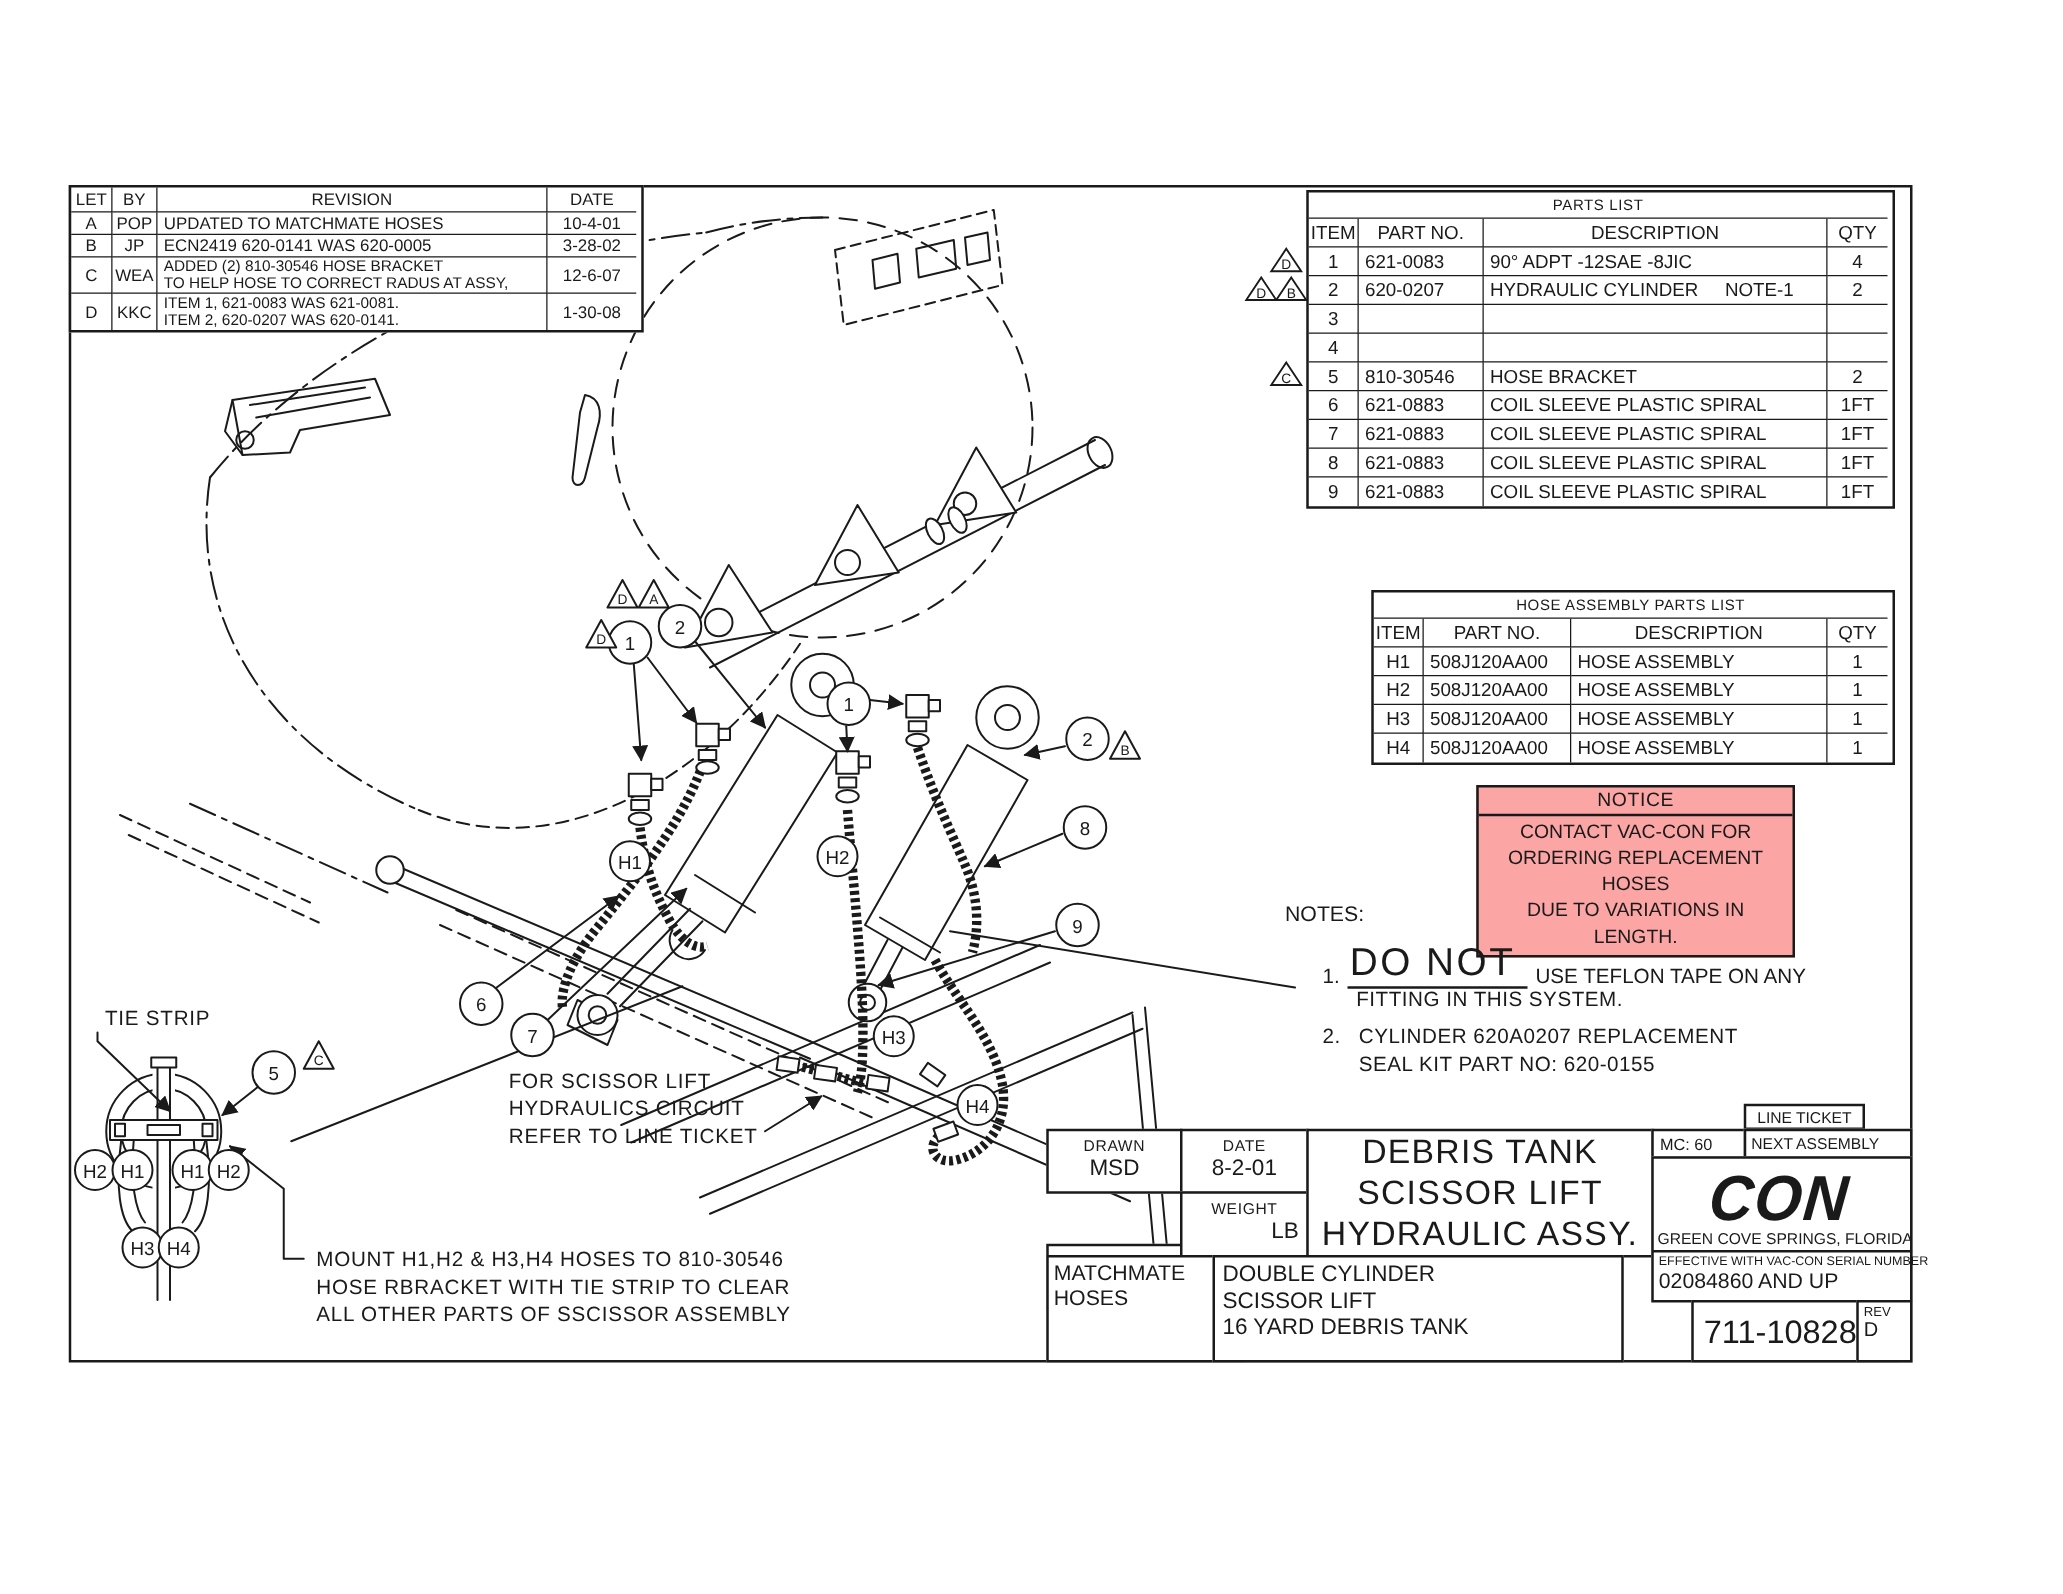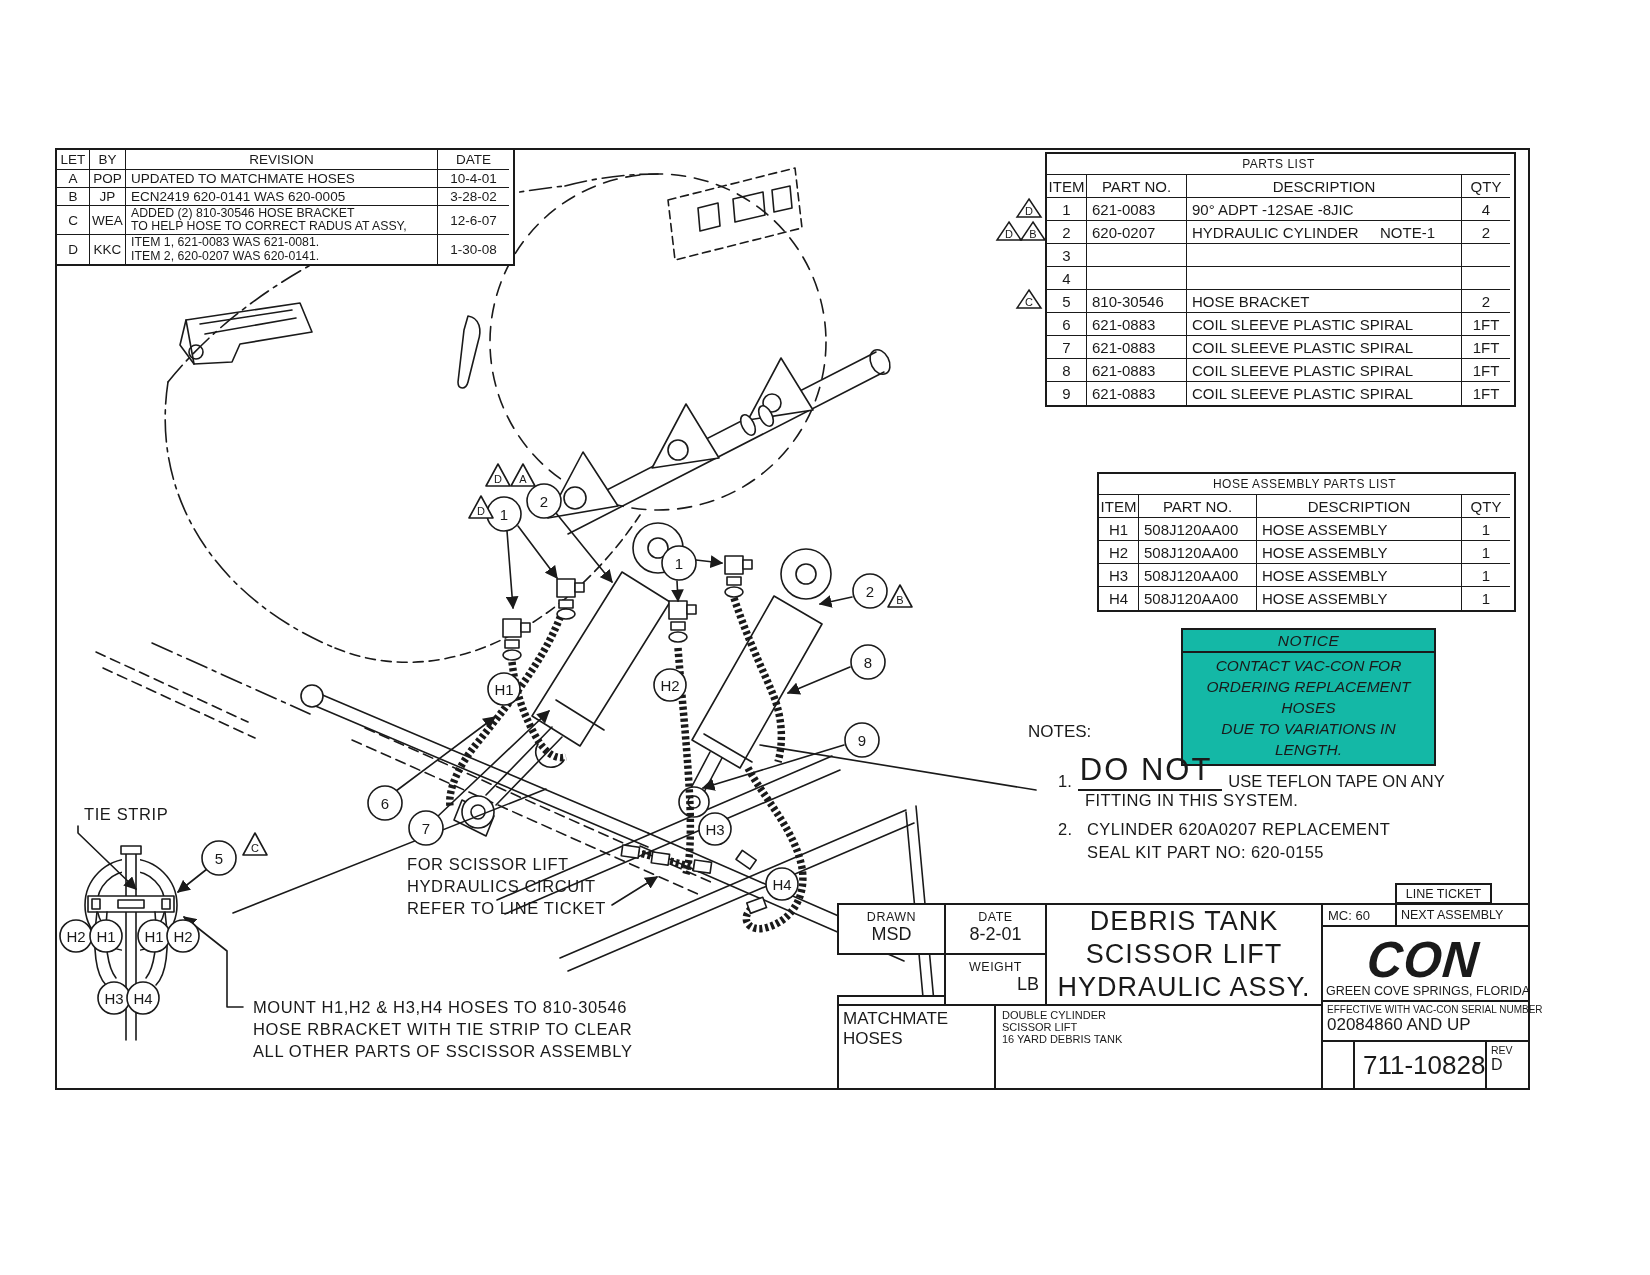--- a/index.html
+++ b/index.html
@@ -32,7 +32,7 @@
   .t-title{font-size:12px;letter-spacing:.5px;}
   .desc2{margin-left:auto;padding-right:26px;}
   
-  .notice{position:absolute;left:1181px;top:628px;width:251px;border:2px solid var(--ink);background:#14b8a6;font-style:italic;}
+  .notice{position:absolute;left:1181px;top:628px;width:251px;border:2px solid var(--ink);background:#fca5a5;}
   .notice .nt{height:21px;border-bottom:2px solid var(--ink);display:flex;align-items:center;justify-content:center;font-size:15.5px;letter-spacing:.5px;}
   .notice .nb{padding:2px 3px 4px;text-align:center;font-size:15.5px;line-height:21px;}
   

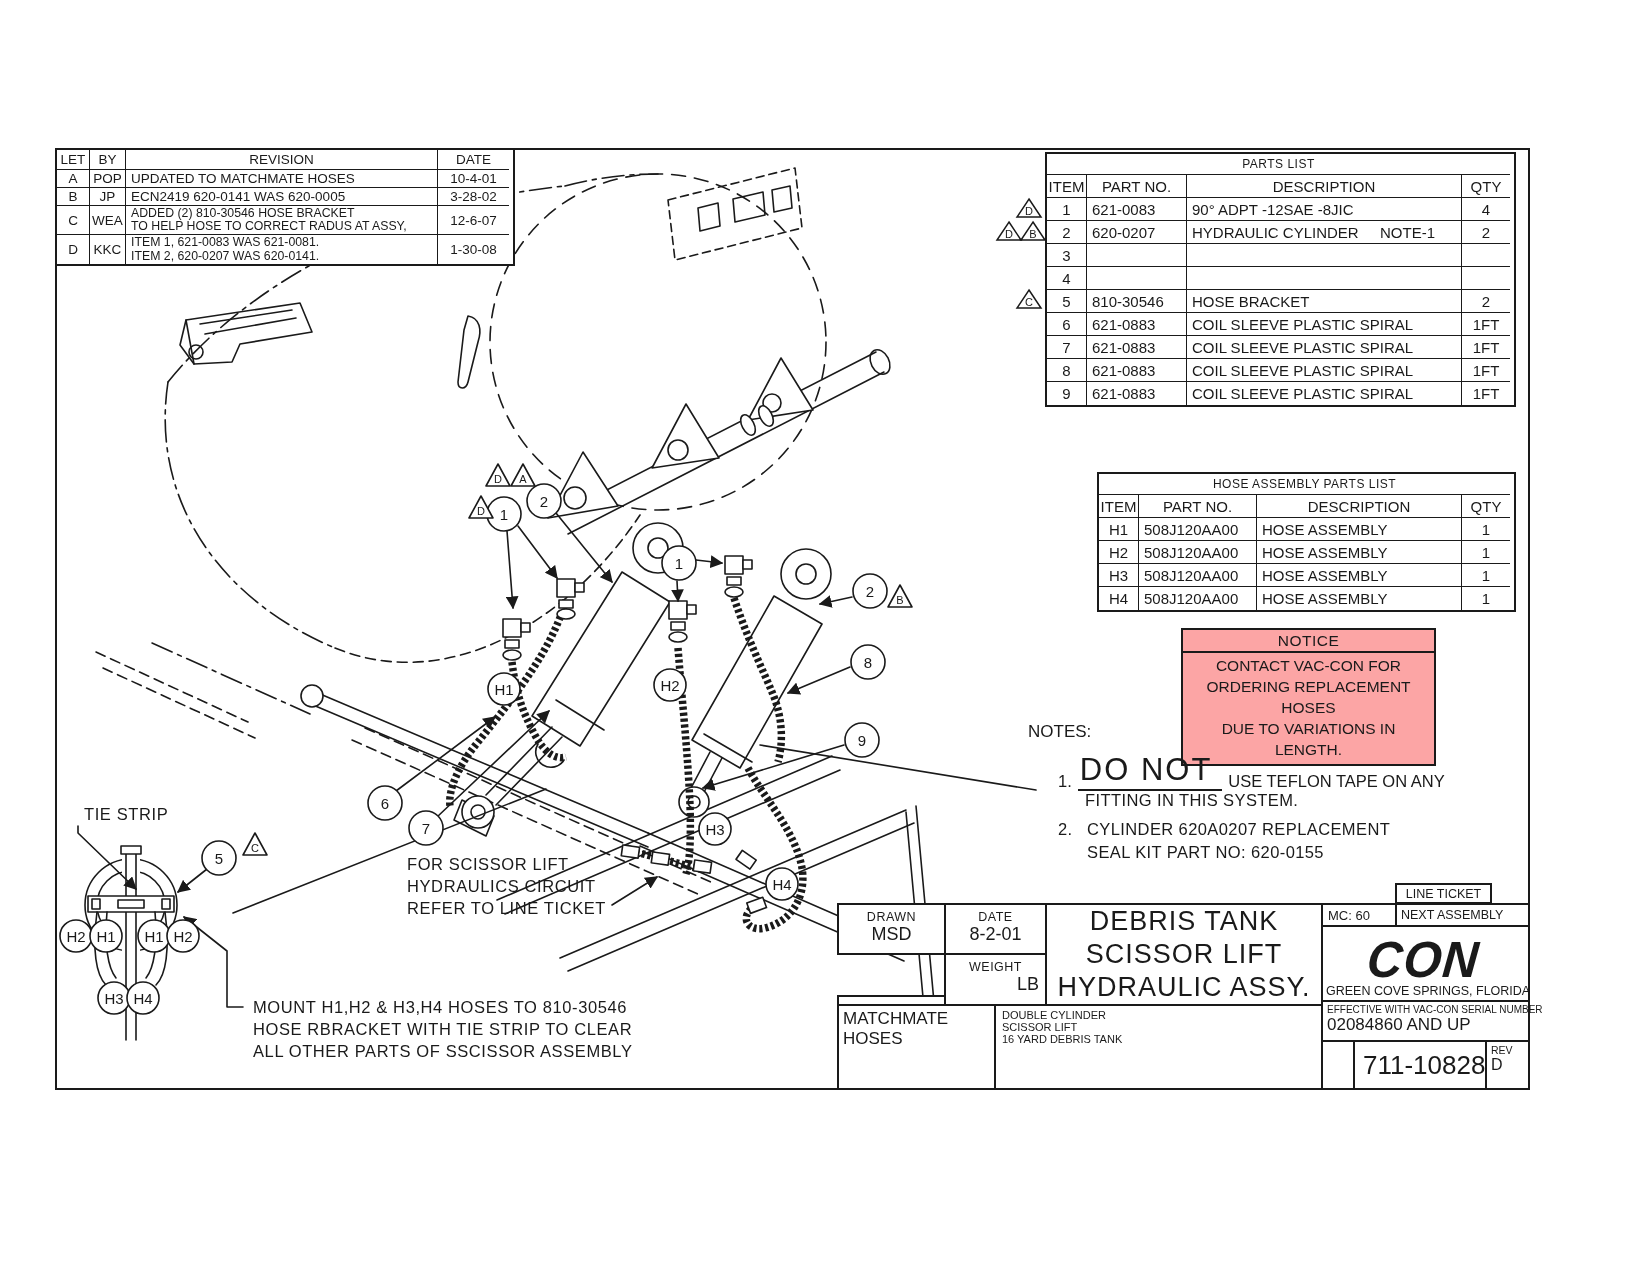--- a/index.html
+++ b/index.html
@@ -510,7 +510,7 @@
     <div>MATCHMATE</div>
     <div>HOSES</div>
   </div>
-  <div class="tb" style="left:994px;top:1004px;width:329px;height:86px;font-size:11px;padding:3px 0 0 6px;">
+  <div class="tb" style="left:970px;top:1004px;width:329px;height:86px;font-size:18px;padding:3px 0 0 6px;">
     <div>DOUBLE CYLINDER</div>
     <div>SCISSOR LIFT</div>
     <div>16 YARD DEBRIS TANK</div>

